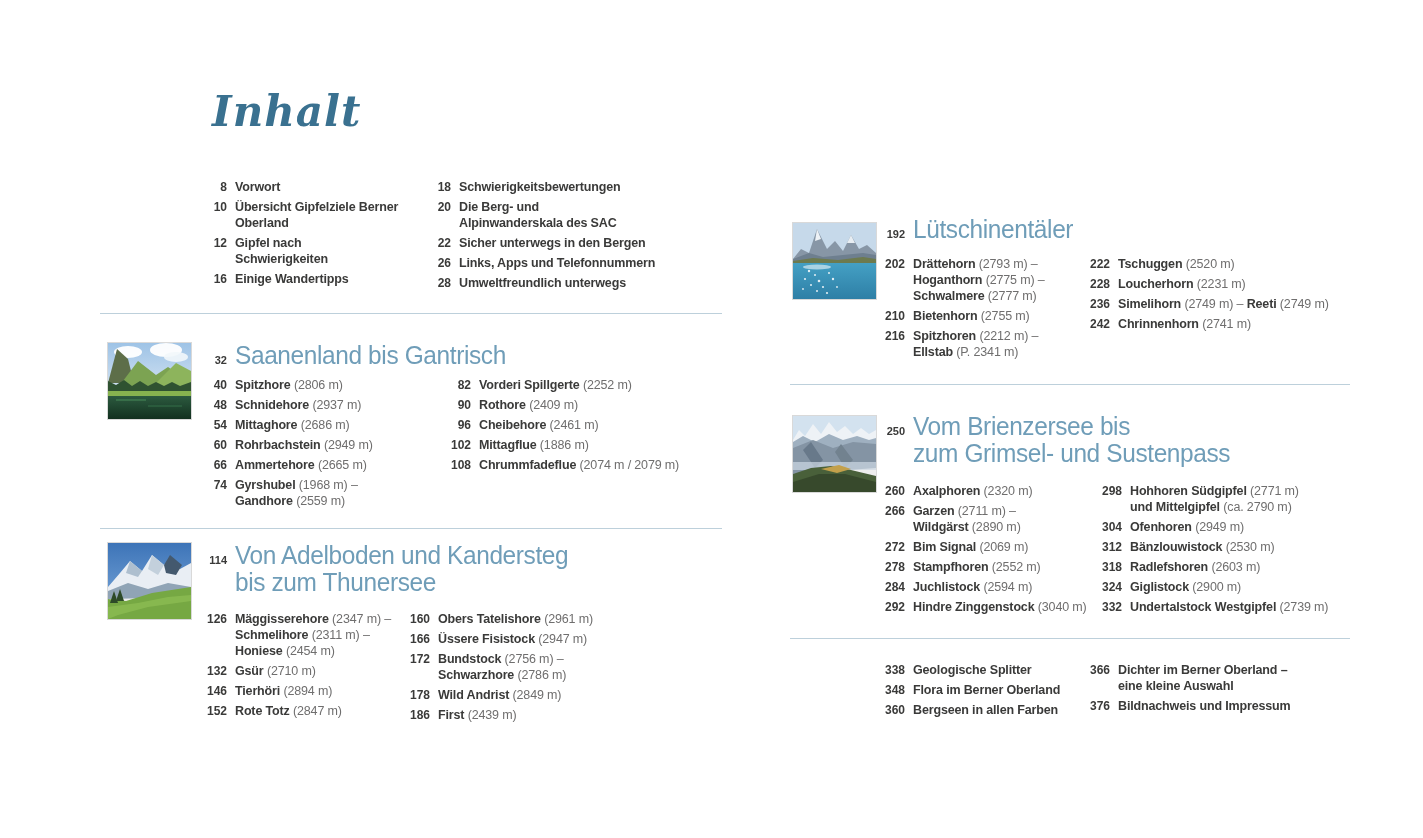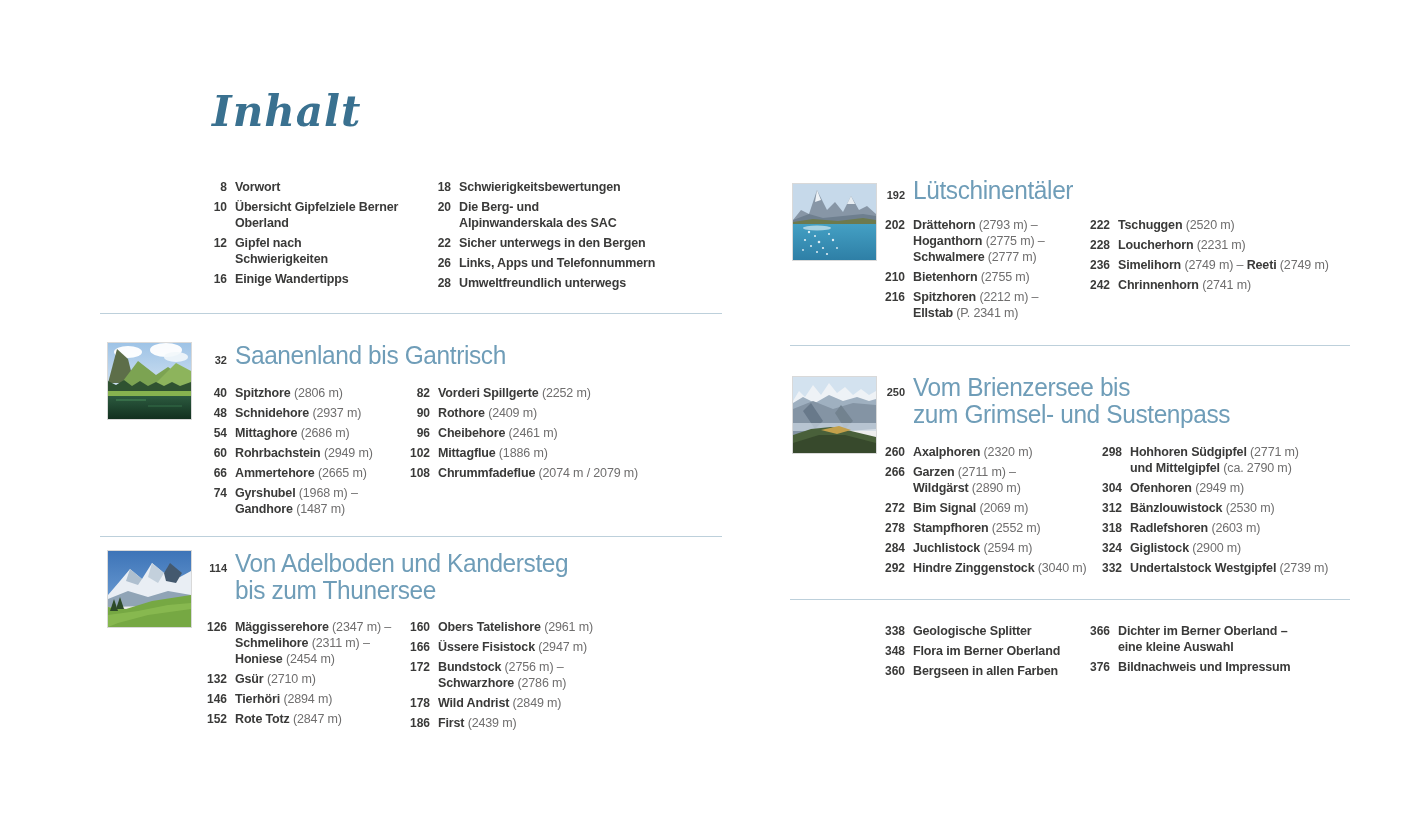--- a/index.html
+++ b/index.html
@@ -10,7 +10,7 @@
   }
   .page{position:absolute;top:0;}
   .page-left{left:100px;width:622px;}
-  .page-right{left:790px;width:560px;}
+  .page-right{left:790px;width:560px;margin-top:39px;}
 
   
   .script-title{

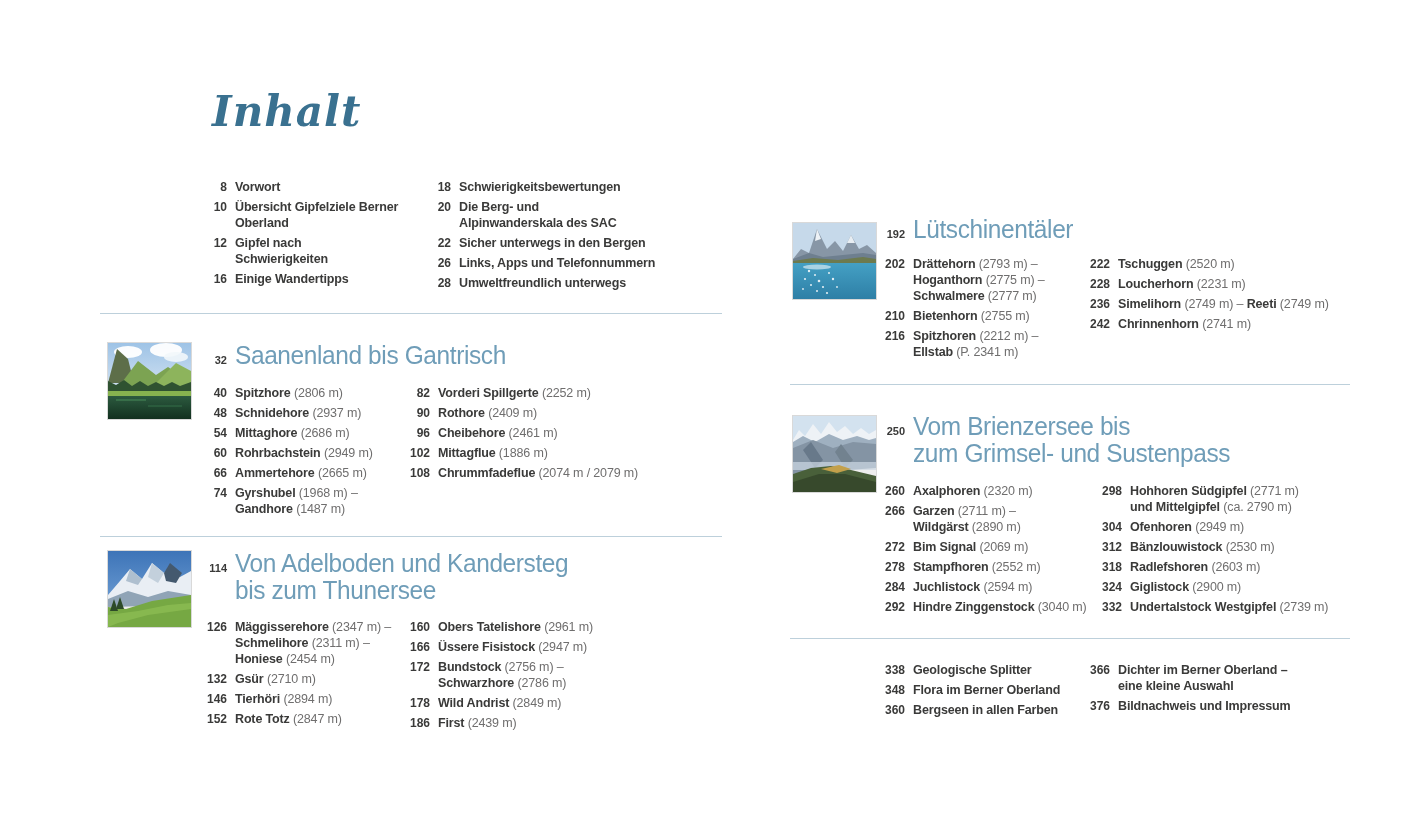--- a/index.html
+++ b/index.html
@@ -66,7 +66,7 @@
   .col2{flex:1 1 auto;}
 
   .cols-intro{margin-top:43px;}
-  .ch-saanenland .cols{margin-top:16px;}
+  .ch-saanenland .cols{margin-top:8px;gap:41px;}
   .ch-adelboden .cols{margin-top:15px;}
   .ch-luetschinentaeler .cols{margin-top:13px;}
   .ch-brienzersee .cols{margin-top:16px;gap:12px;}

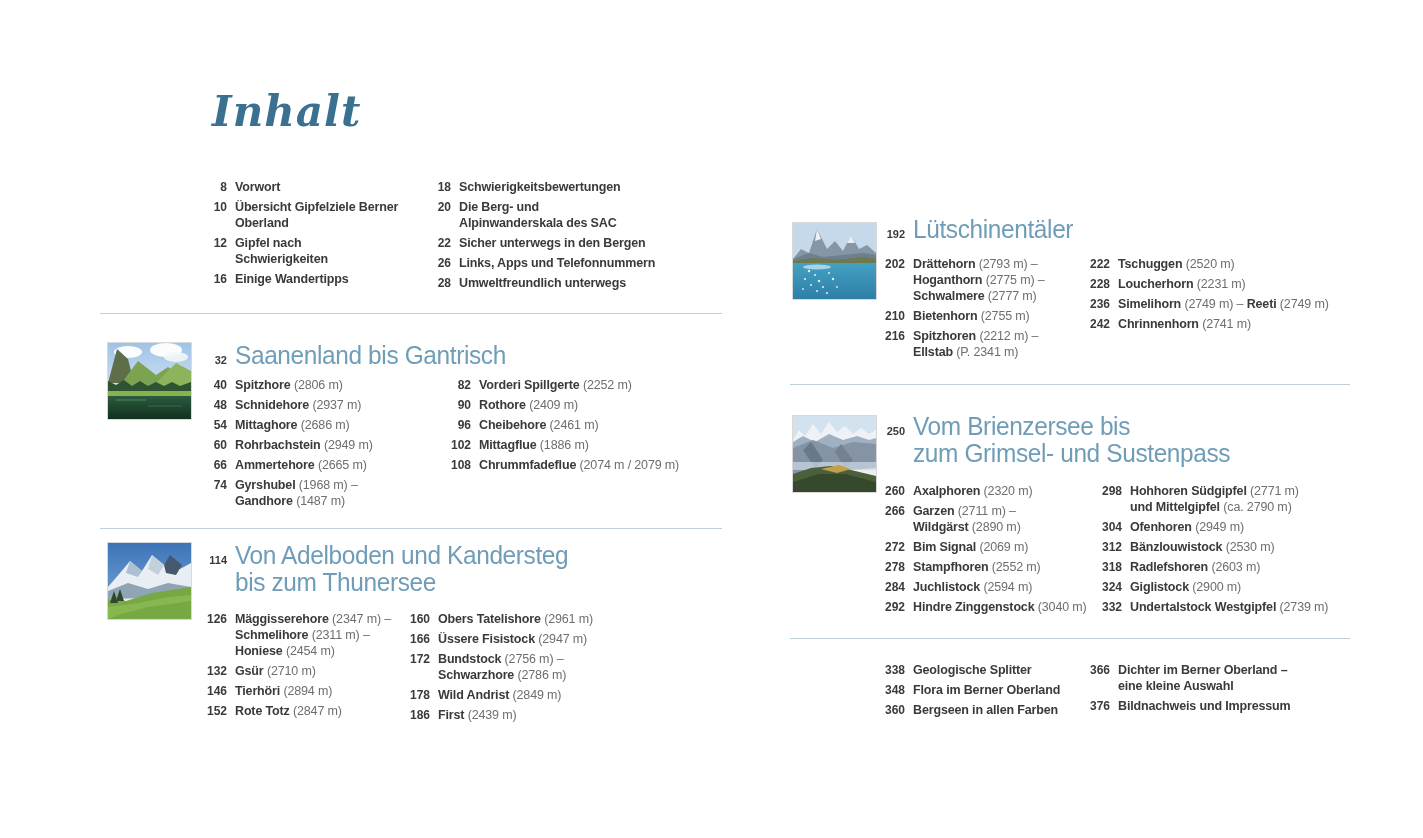--- a/index.html
+++ b/index.html
@@ -222,7 +222,7 @@
             <span class="num">74</span>
             <span class="etext">
               <span class="eline"><span class="seg-b">Gyrshubel</span><span class="seg-r"> (1968 m) –</span></span>
-              <span class="eline"><span class="seg-b">Gandhore</span><span class="seg-r"> (1487 m)</span></span>
+              <span class="eline"><span class="seg-b">Gandhore</span><span class="seg-r"> (2559 m)</span></span>
             </span>
           </div>
         </div>

